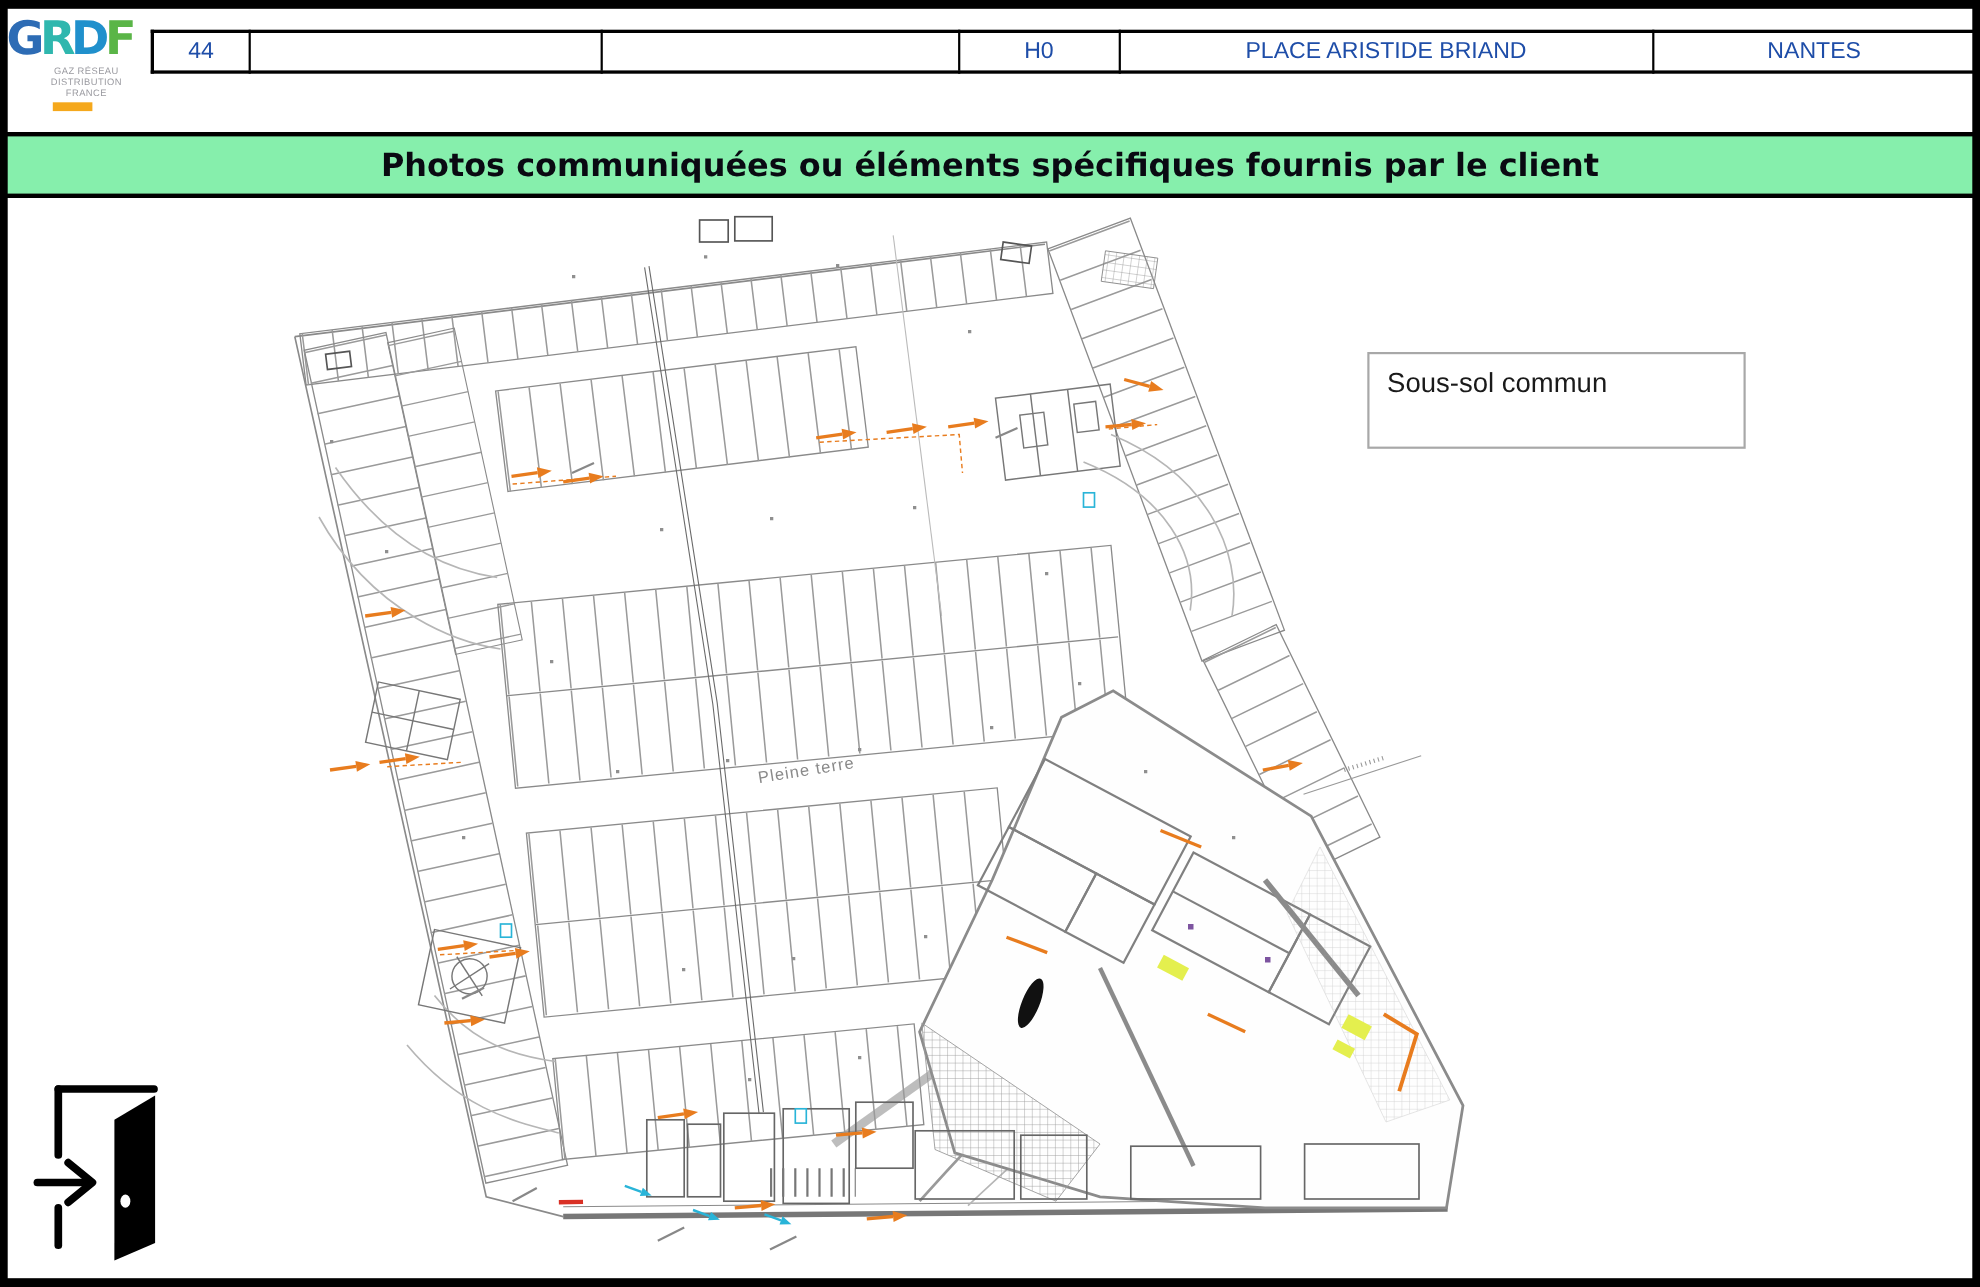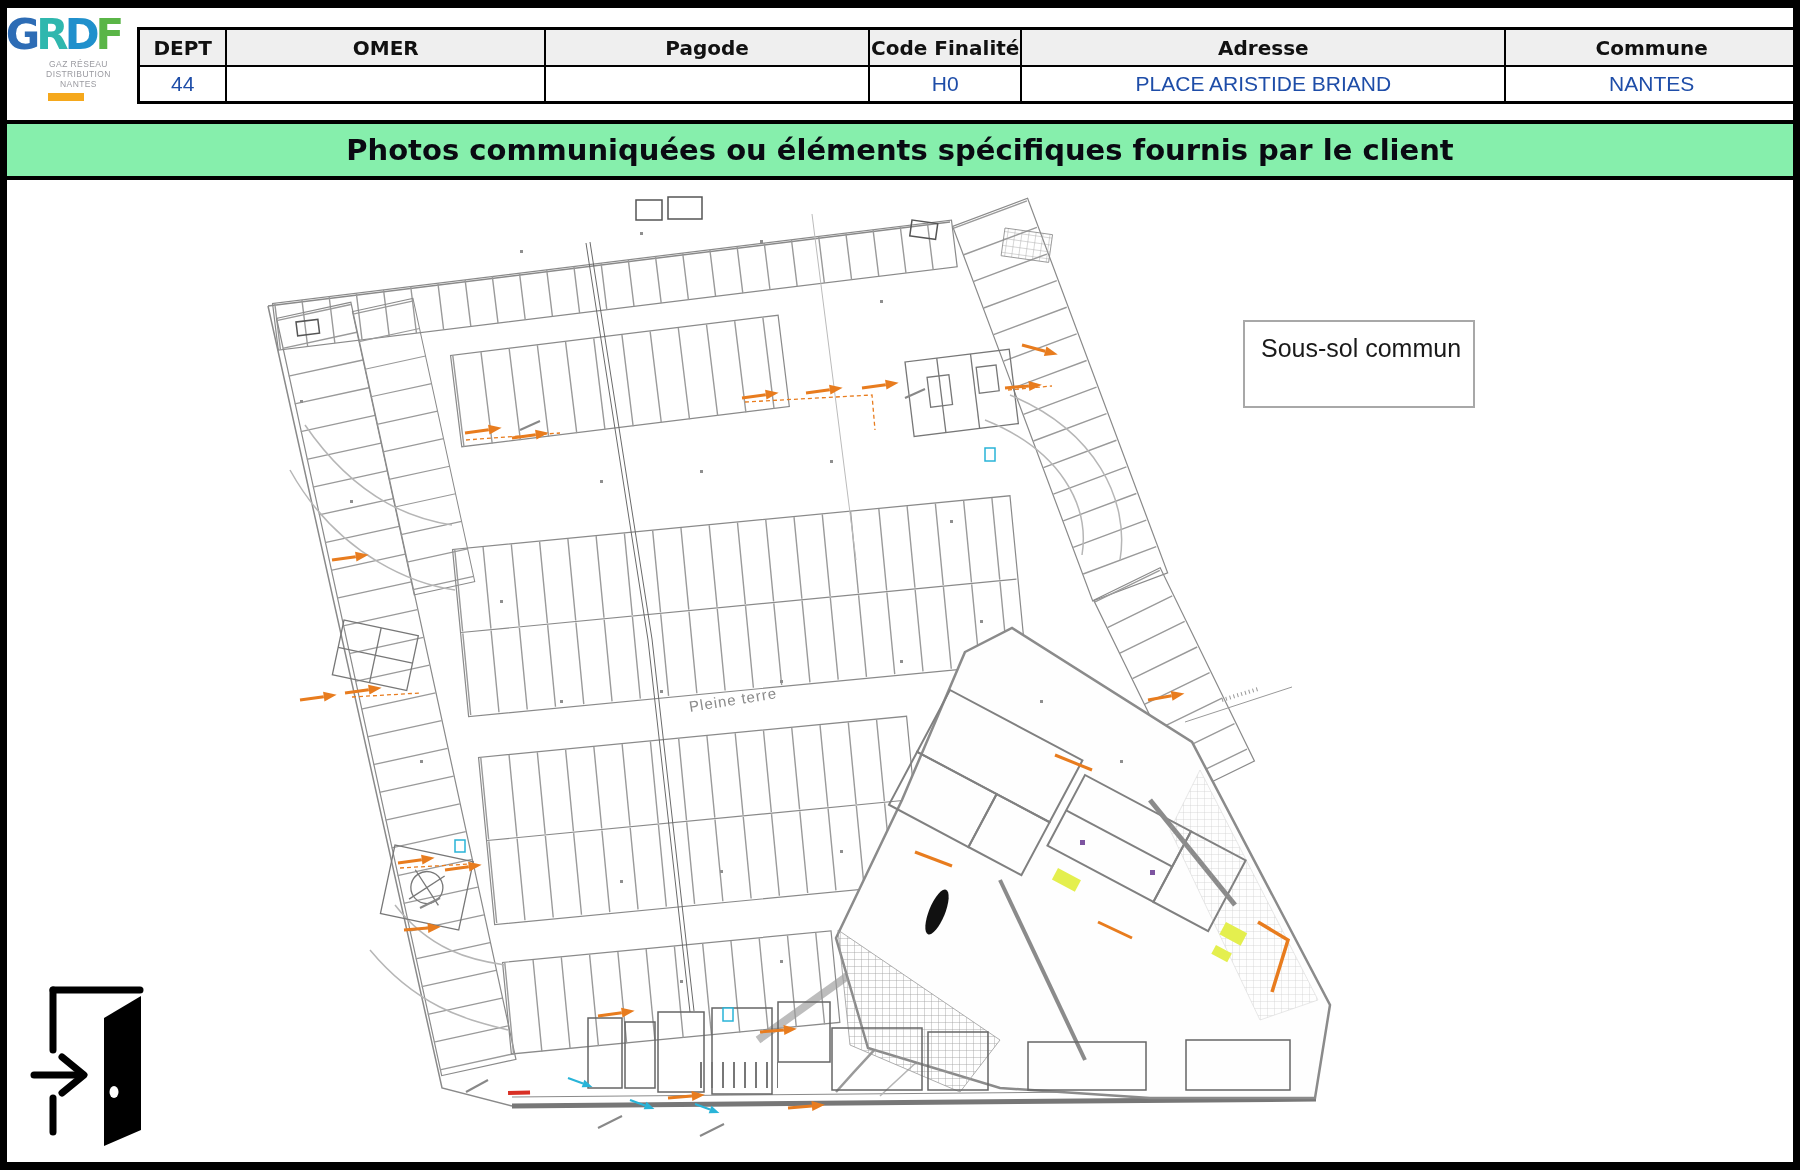--- a/index.html
+++ b/index.html
@@ -75,14 +75,6 @@
         <col style="width:294px">
     </colgroup>
     <tbody>
-        <tr>
-      <th>DEPT</th>
-      <th>OMER</th>
-      <th>Pagode</th>
-      <th>Code Finalité</th>
-      <th>Adresse</th>
-      <th>Commune</th>
-    </tr>
     <tr>
       <td>44</td>
       <td></td>

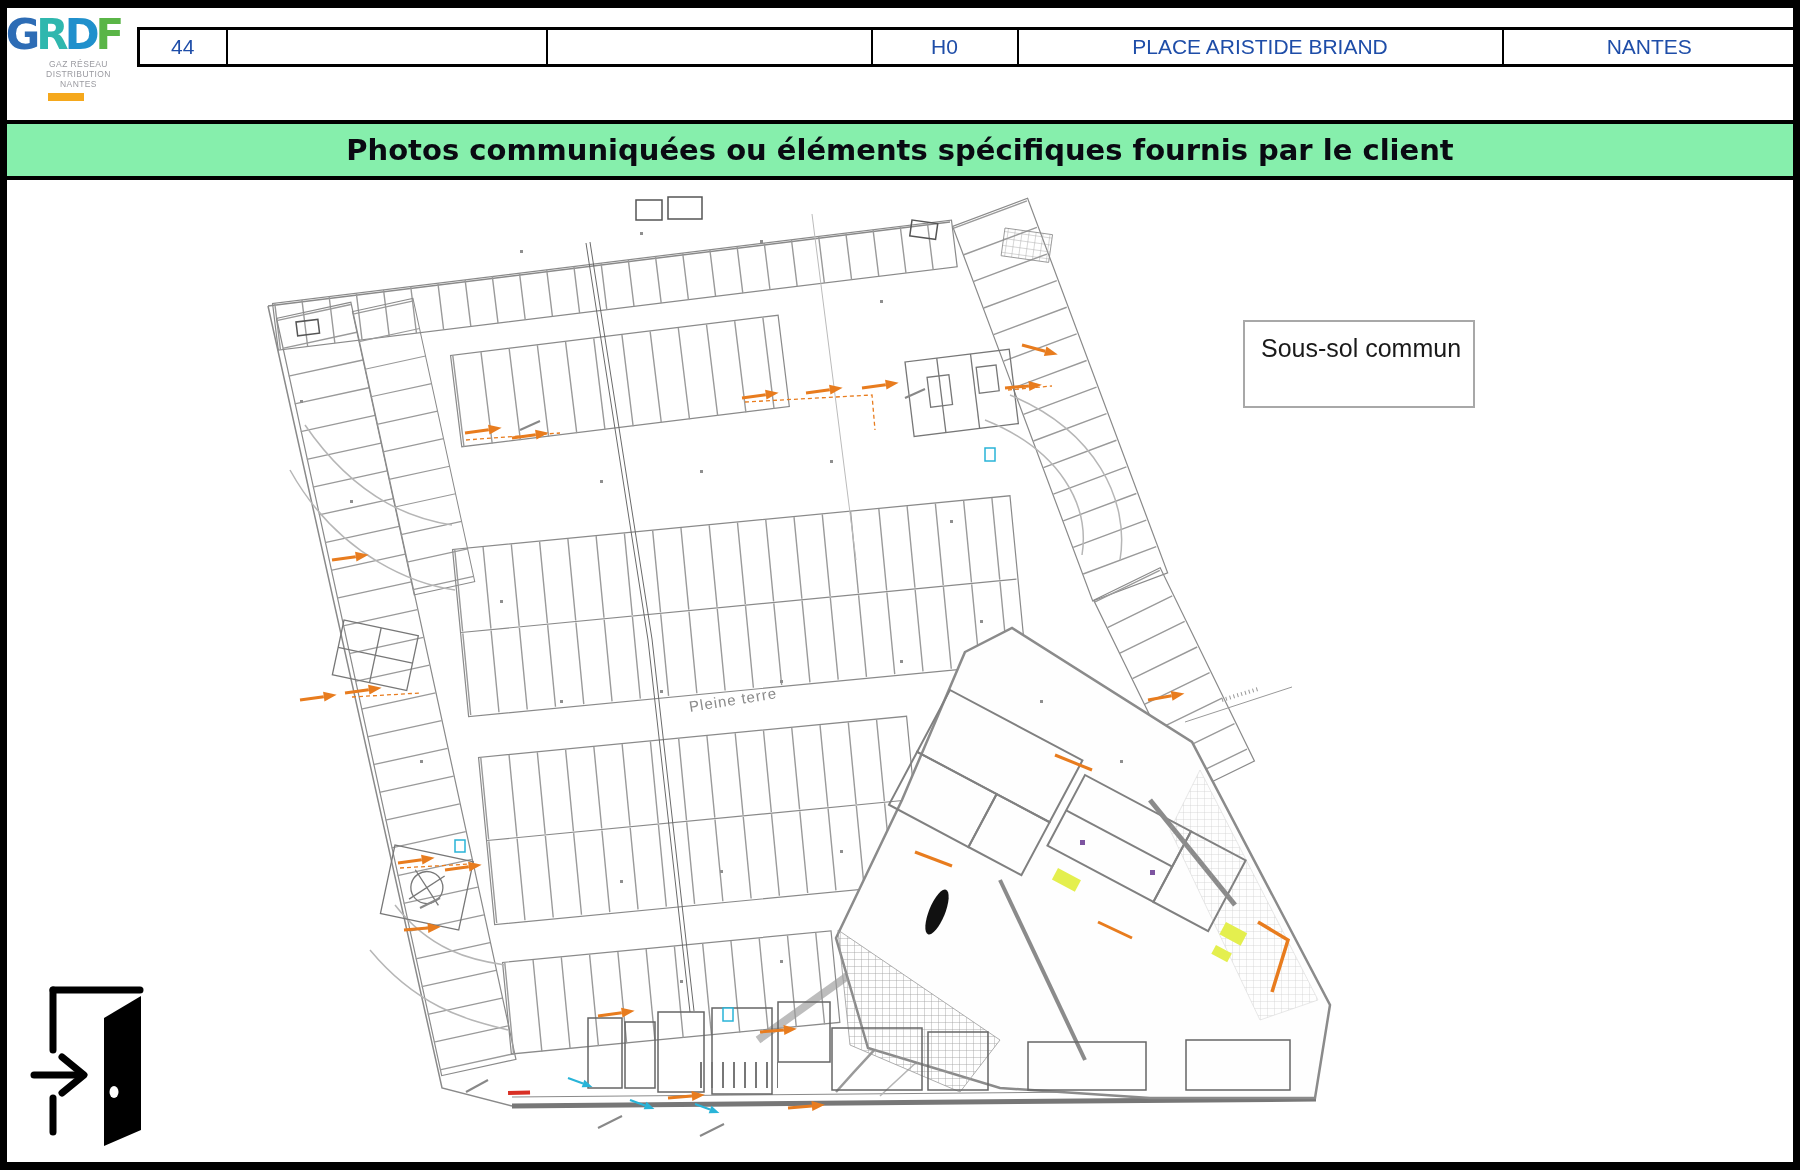--- a/index.html
+++ b/index.html
@@ -60,7 +60,7 @@
     <div class="logo-letters"><span class="lg-g">G</span><span class="lg-r">R</span><span class="lg-d">D</span><span class="lg-f">F</span></div>
     <div class="logo-sub">
       <div>GAZ RÉSEAU</div>
-      <div>DISTRIBUTION NANTES</div>
+      <div>DISTRIBUTION FRANCE</div>
     </div>
     <div class="logo-bar"></div>
   </div>

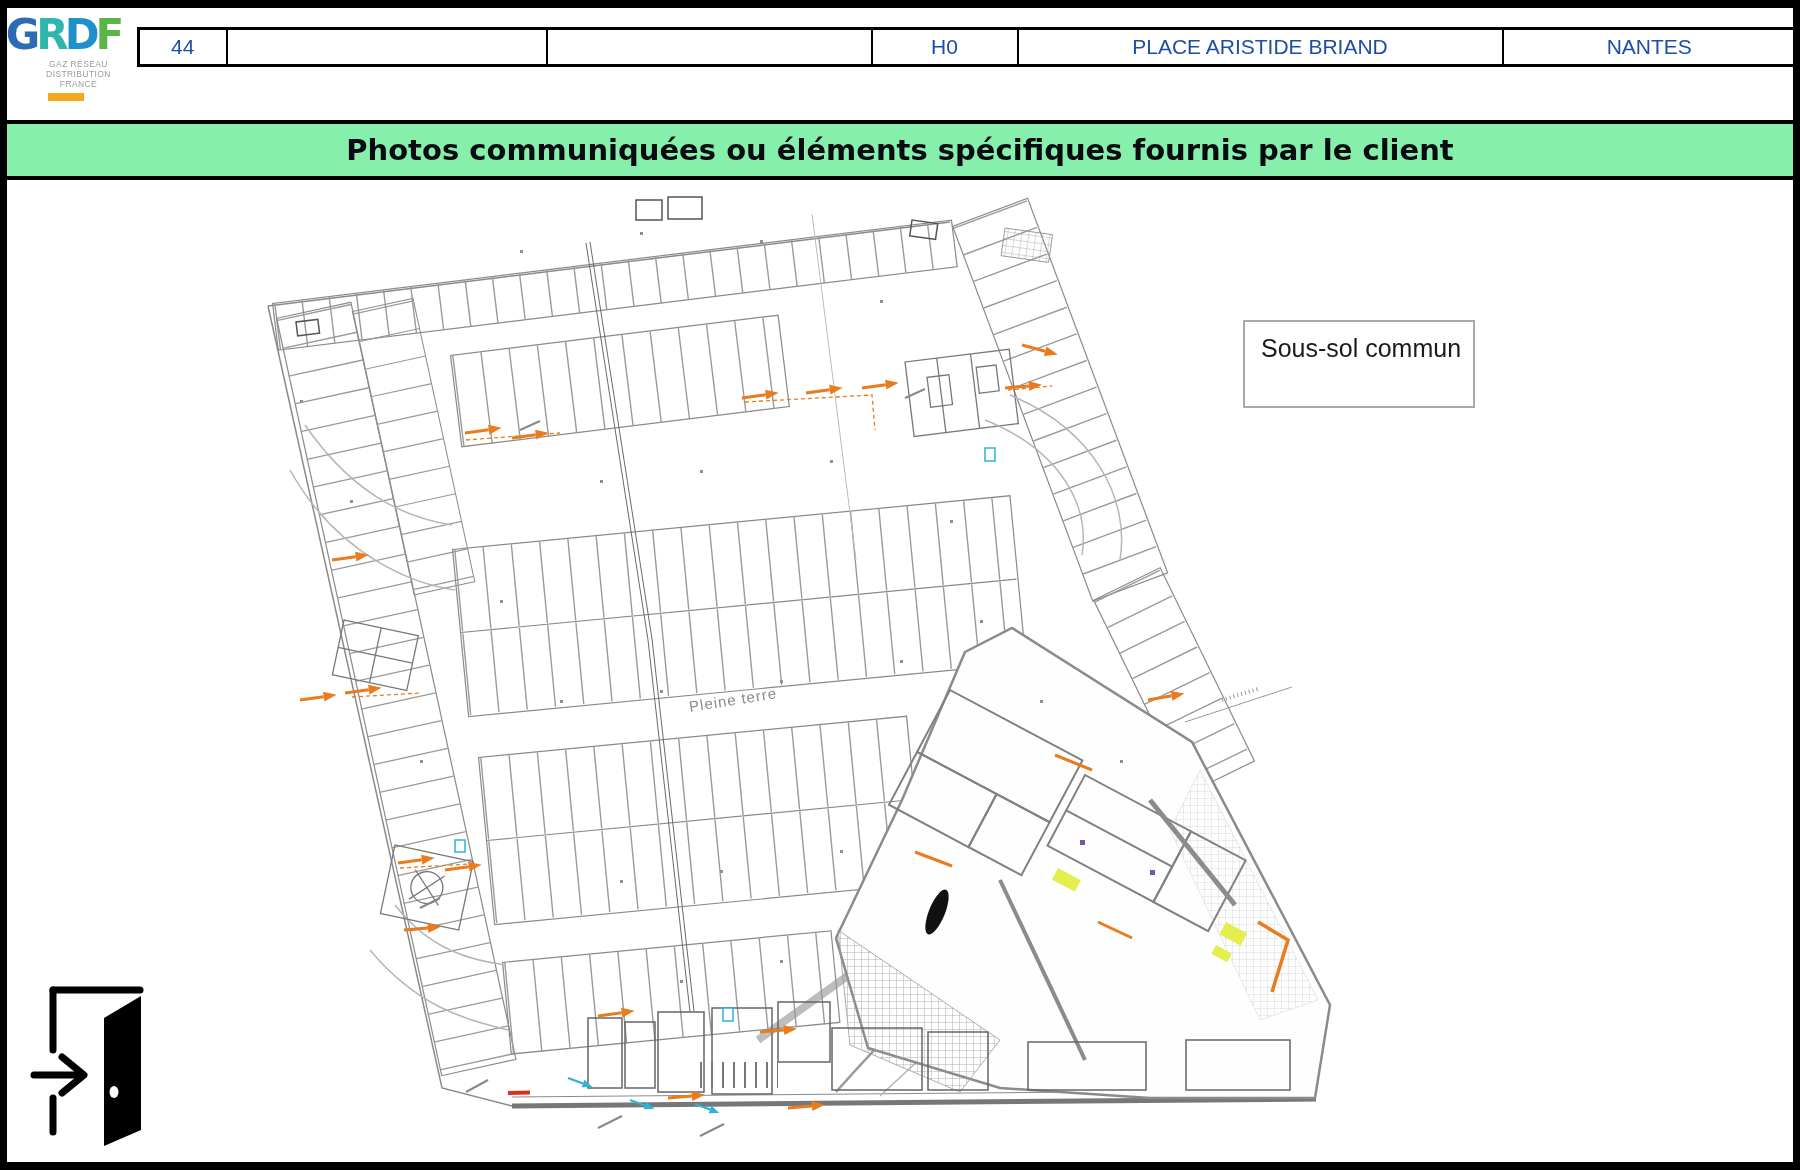--- a/index.html
+++ b/index.html
@@ -40,7 +40,7 @@
   .main{position:absolute;left:0;top:180px;width:1800px;height:982px;background:#fff;}
   svg.plan{position:absolute;left:0;top:0;}
 
-  .caption-box{position:absolute;left:1243px;top:140px;width:232px;height:88px;
+  .caption-box{position:absolute;left:1243px;top:140px;width:344px;height:88px;
         border:2px solid #a8a8a8;box-sizing:border-box;background:#fff;}
   .caption-box span{display:block;margin:12px 0 0 16px;font-size:25px;color:#1a1a1a;}
 

